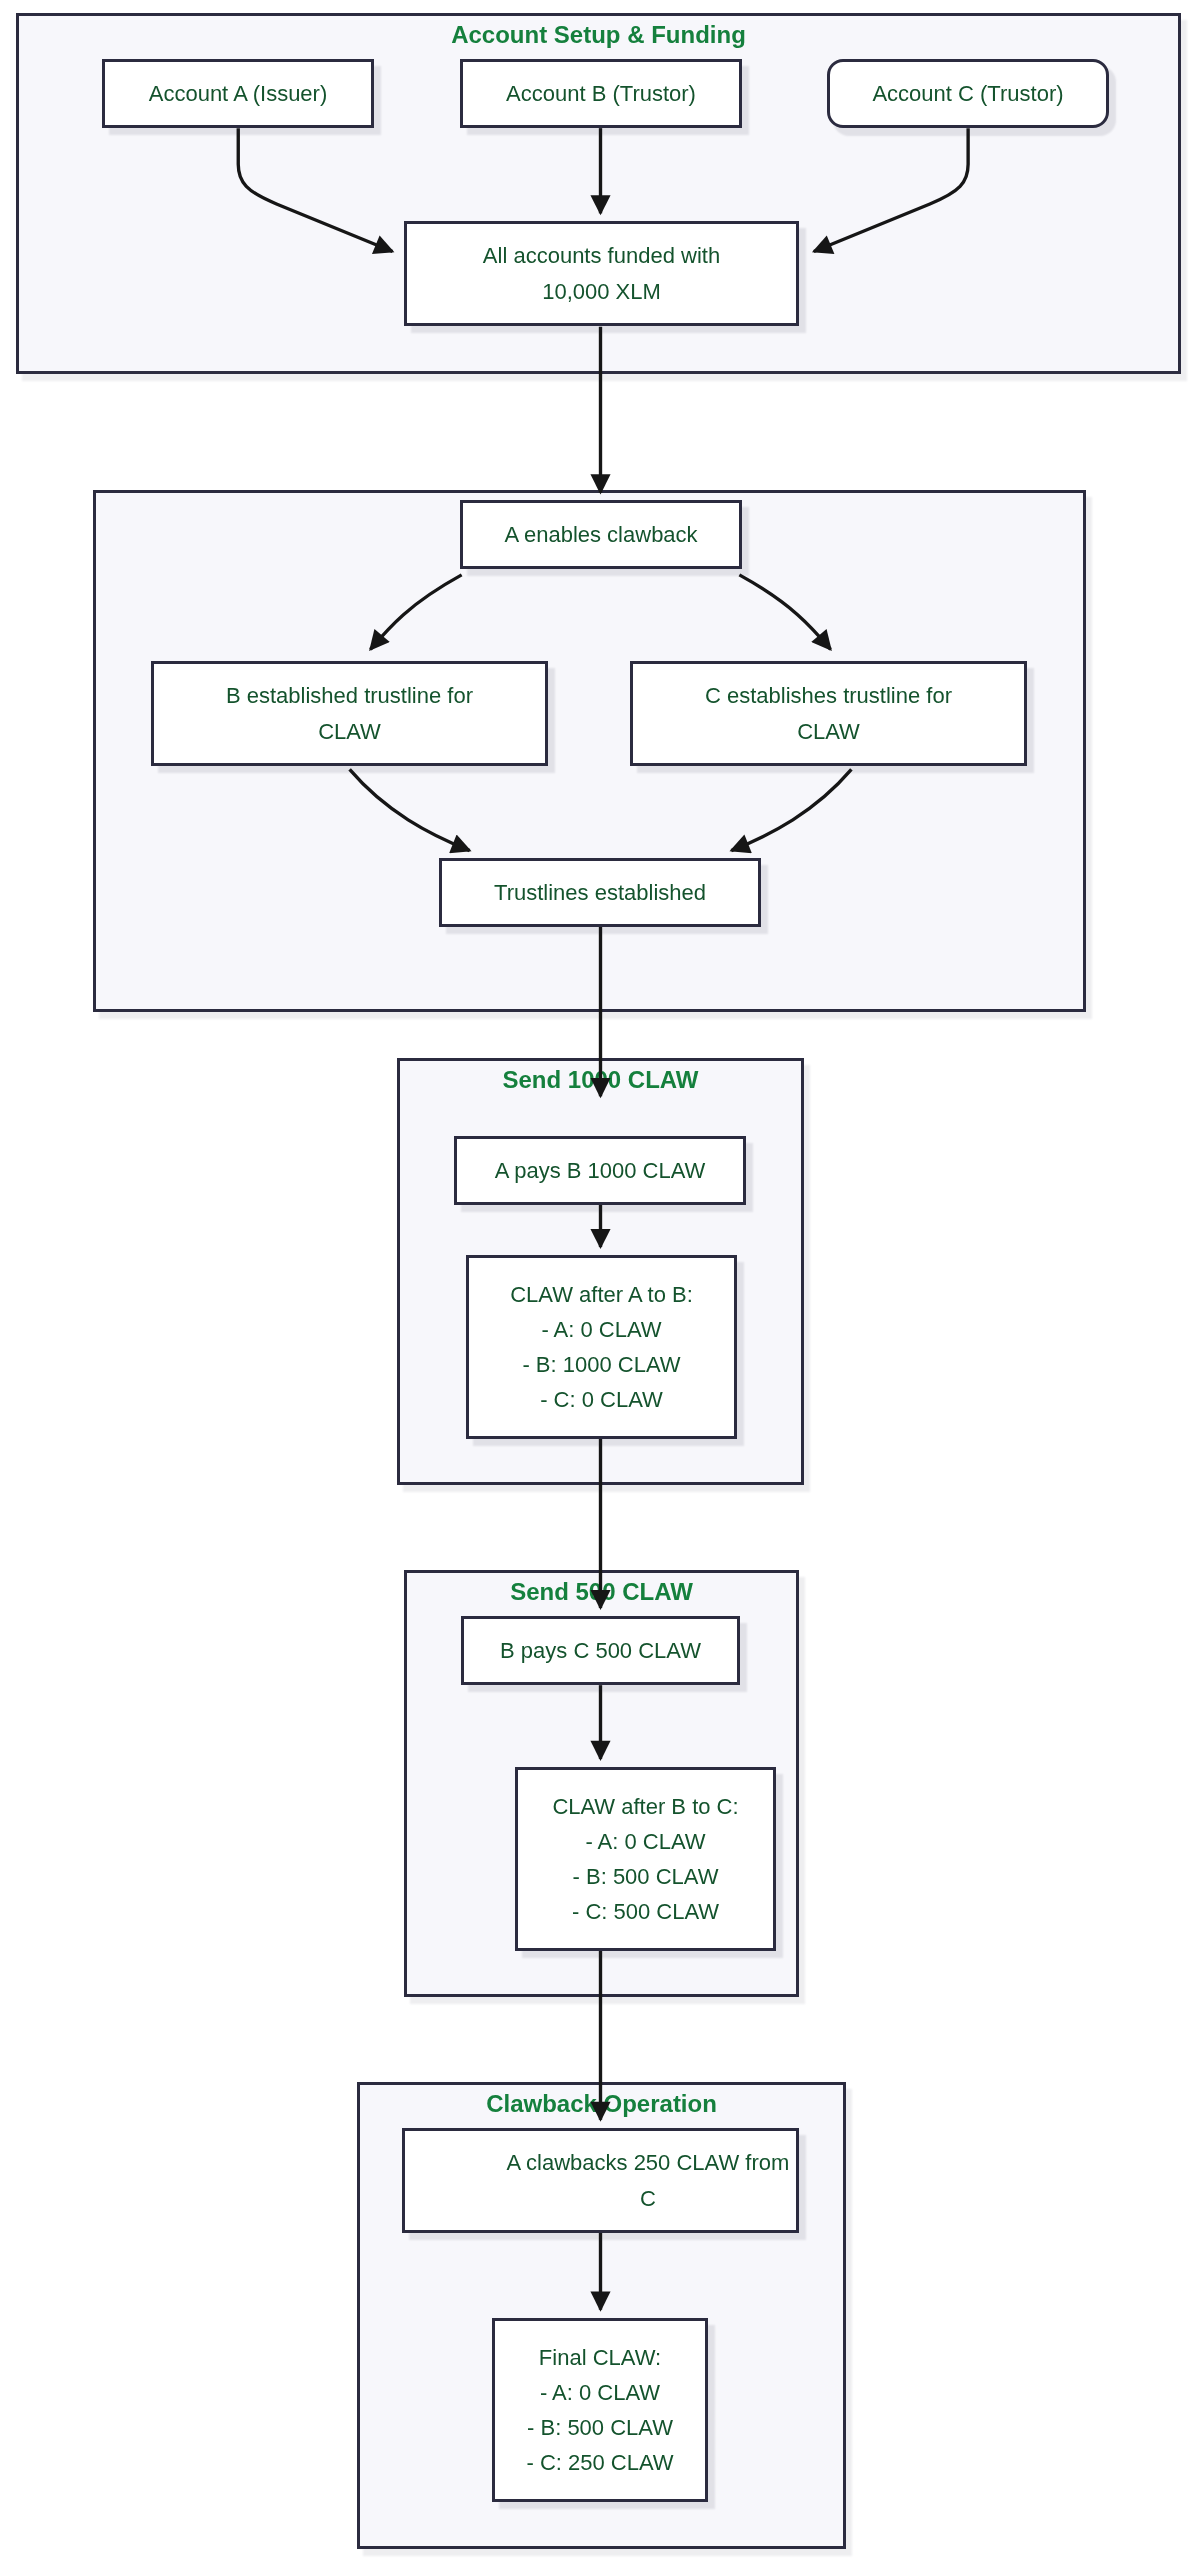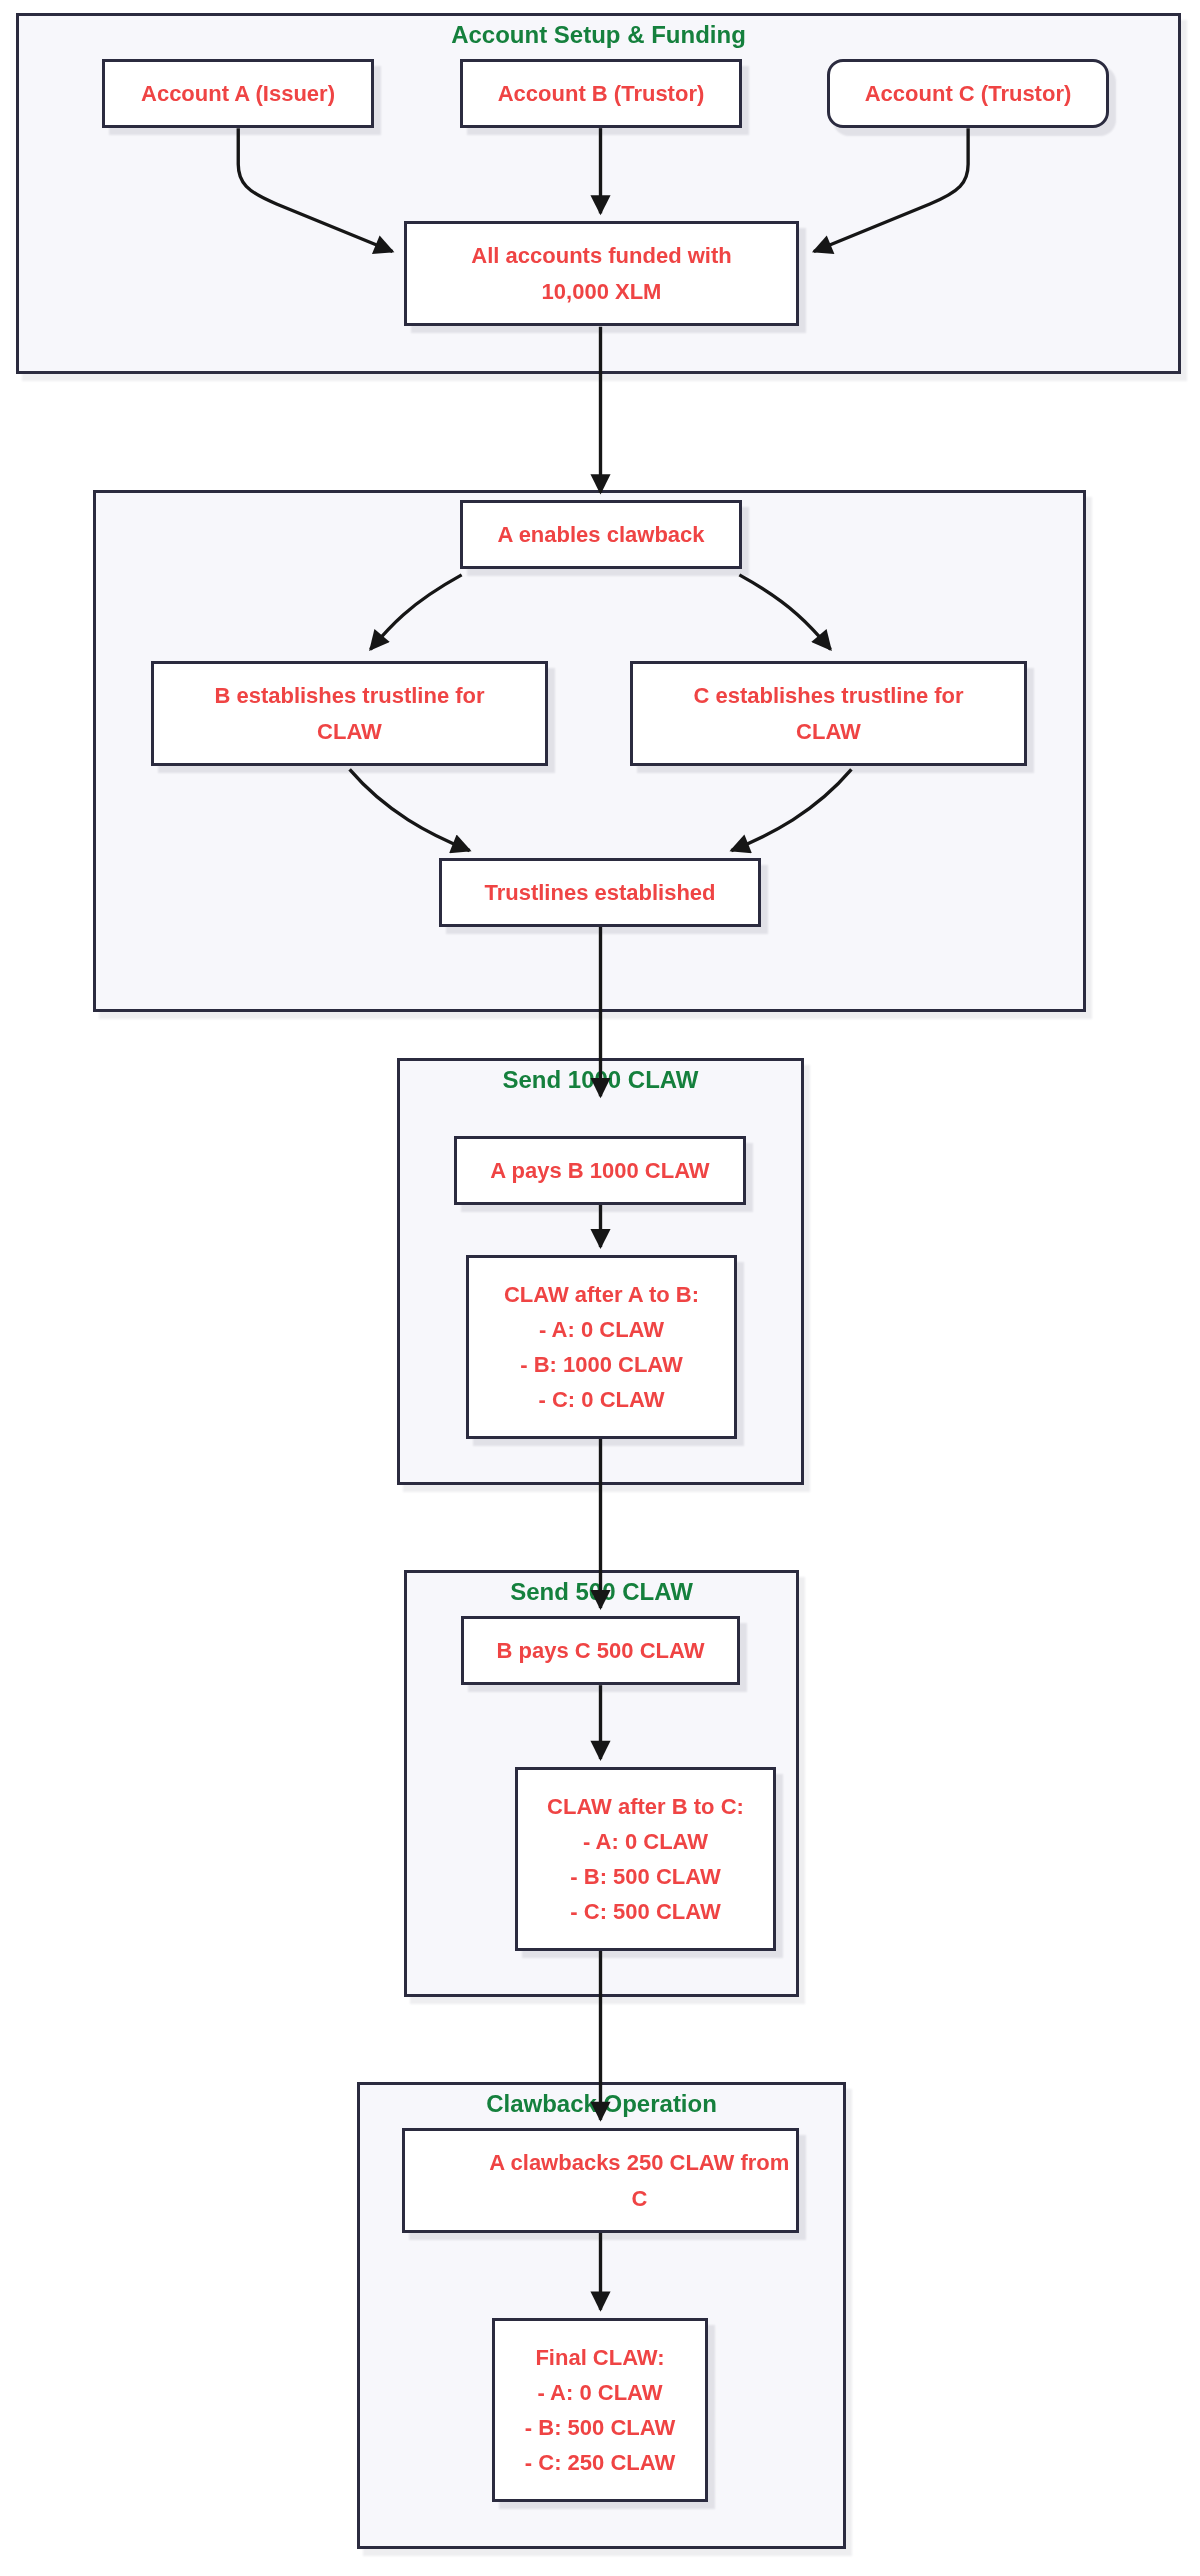--- a/index.html
+++ b/index.html
@@ -51,9 +51,9 @@
     white-space: pre-line;
     text-align: center;
     font-size: 22px;
-    font-weight: 700;
+    font-weight: 400;
     line-height: 1.6;
-    color: #ef4444;
+    color: #14532d;
     padding: 0 6.7px;
   }
 </style>

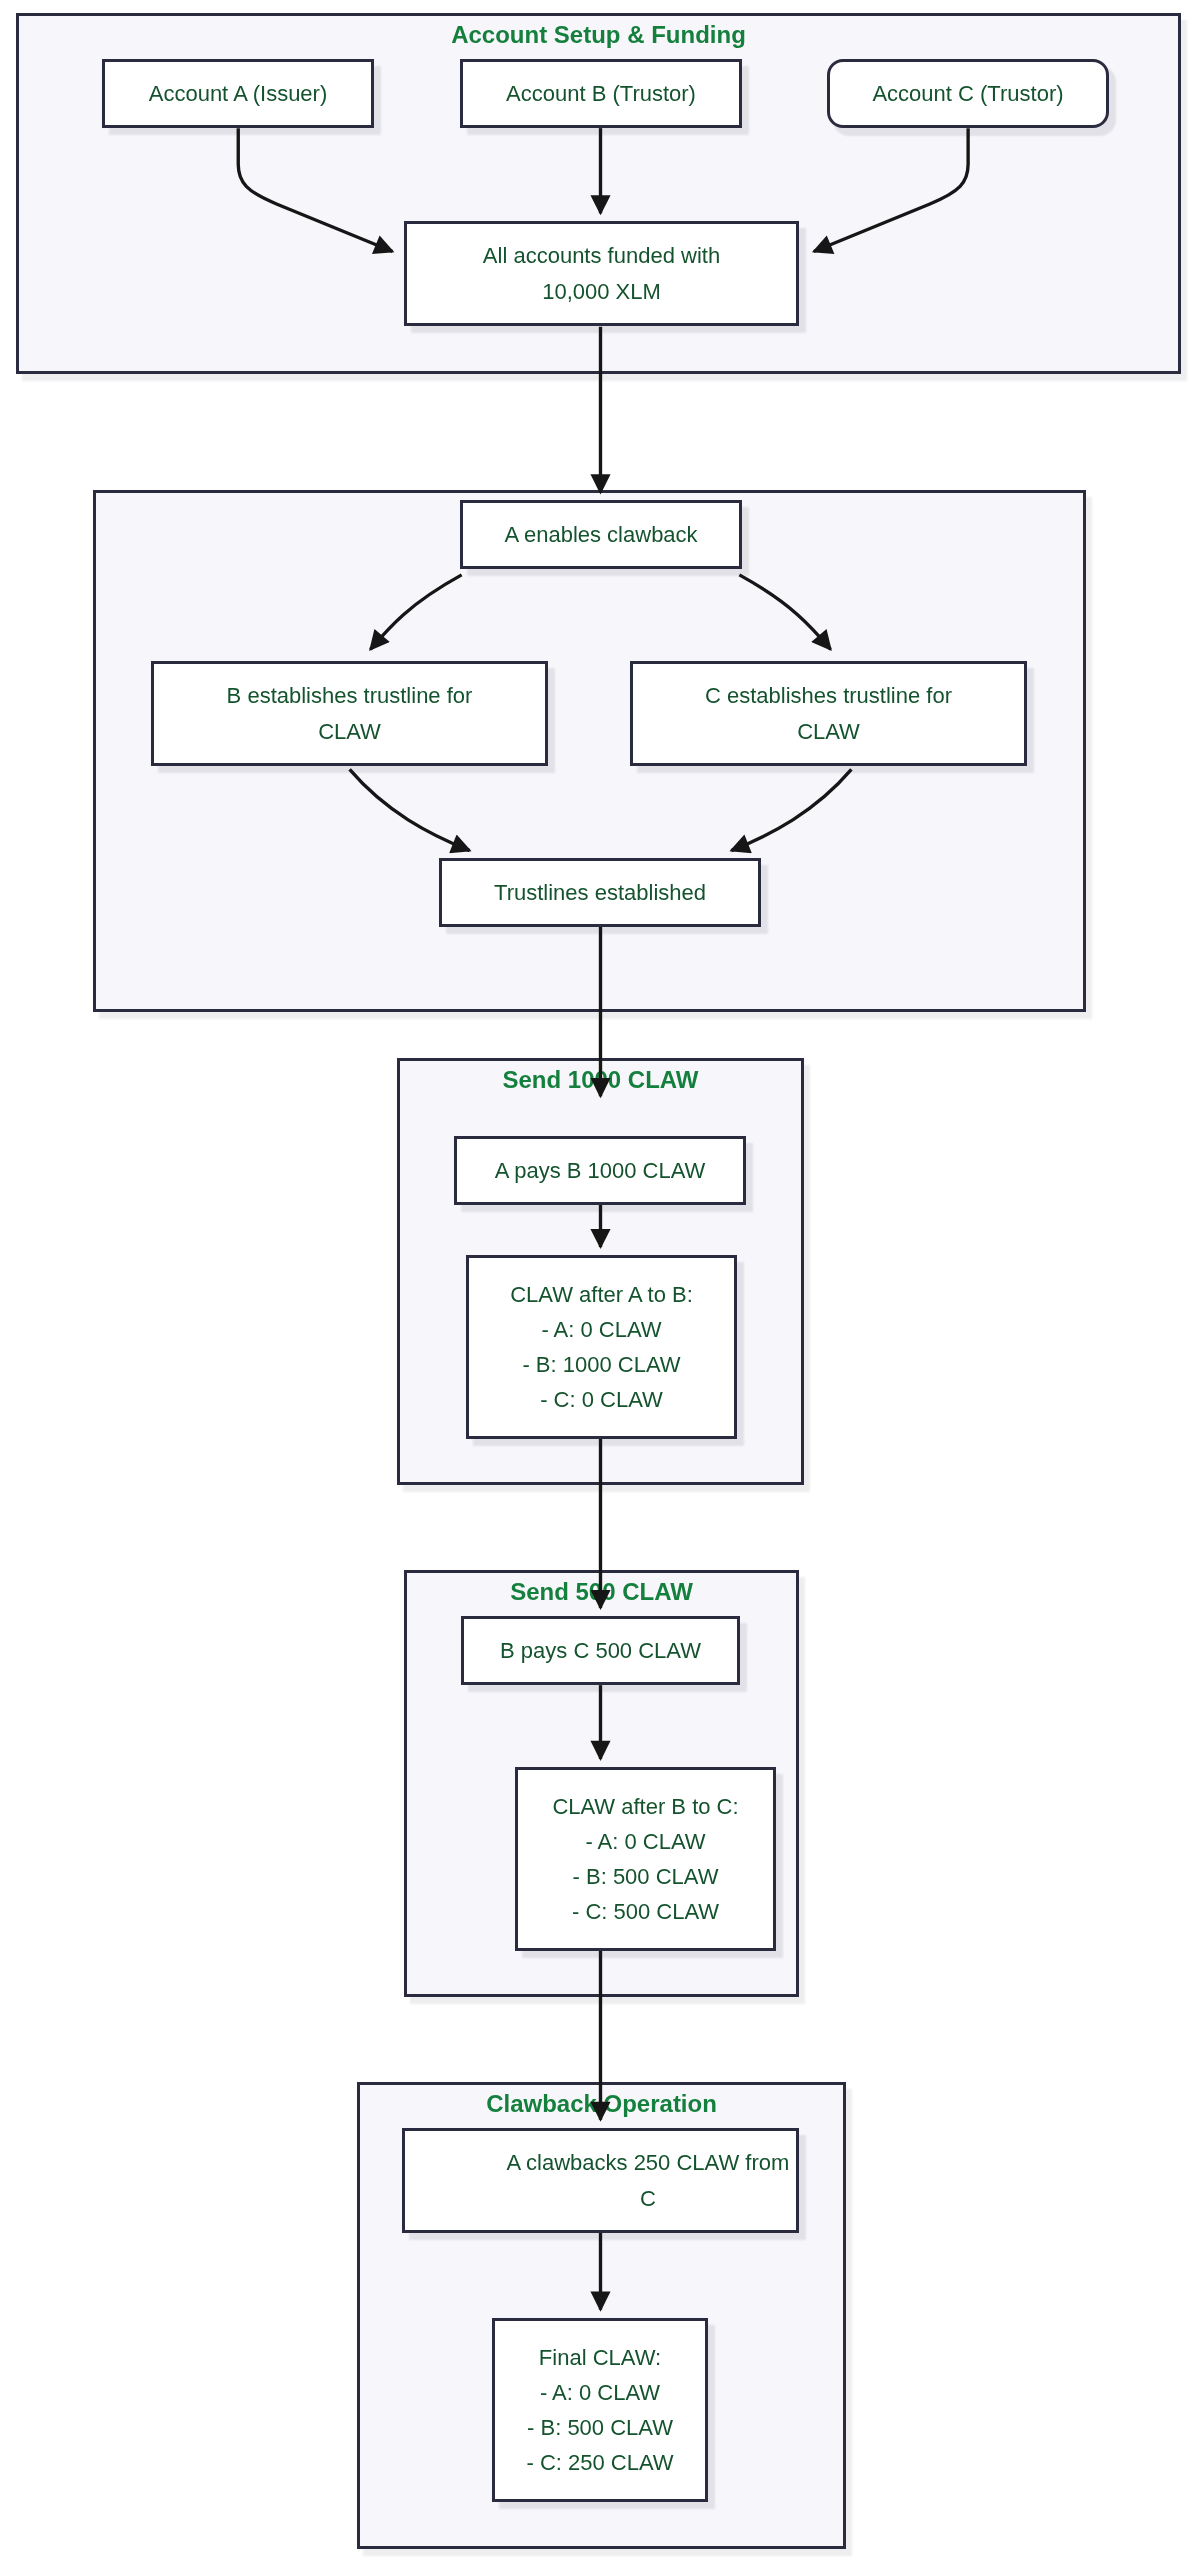--- a/index.html
+++ b/index.html
@@ -122,7 +122,7 @@
   <span class="node-label">A enables clawback</span>
 </div>
 <div class="node" style="left:151px; top:661px; width:397px; height:105px;">
-  <span class="node-label">B establishes trustline for
+  <span class="node-label">B established trustline for
 CLAW</span>
 </div>
 <div class="node" style="left:630px; top:661px; width:397px; height:105px;">

